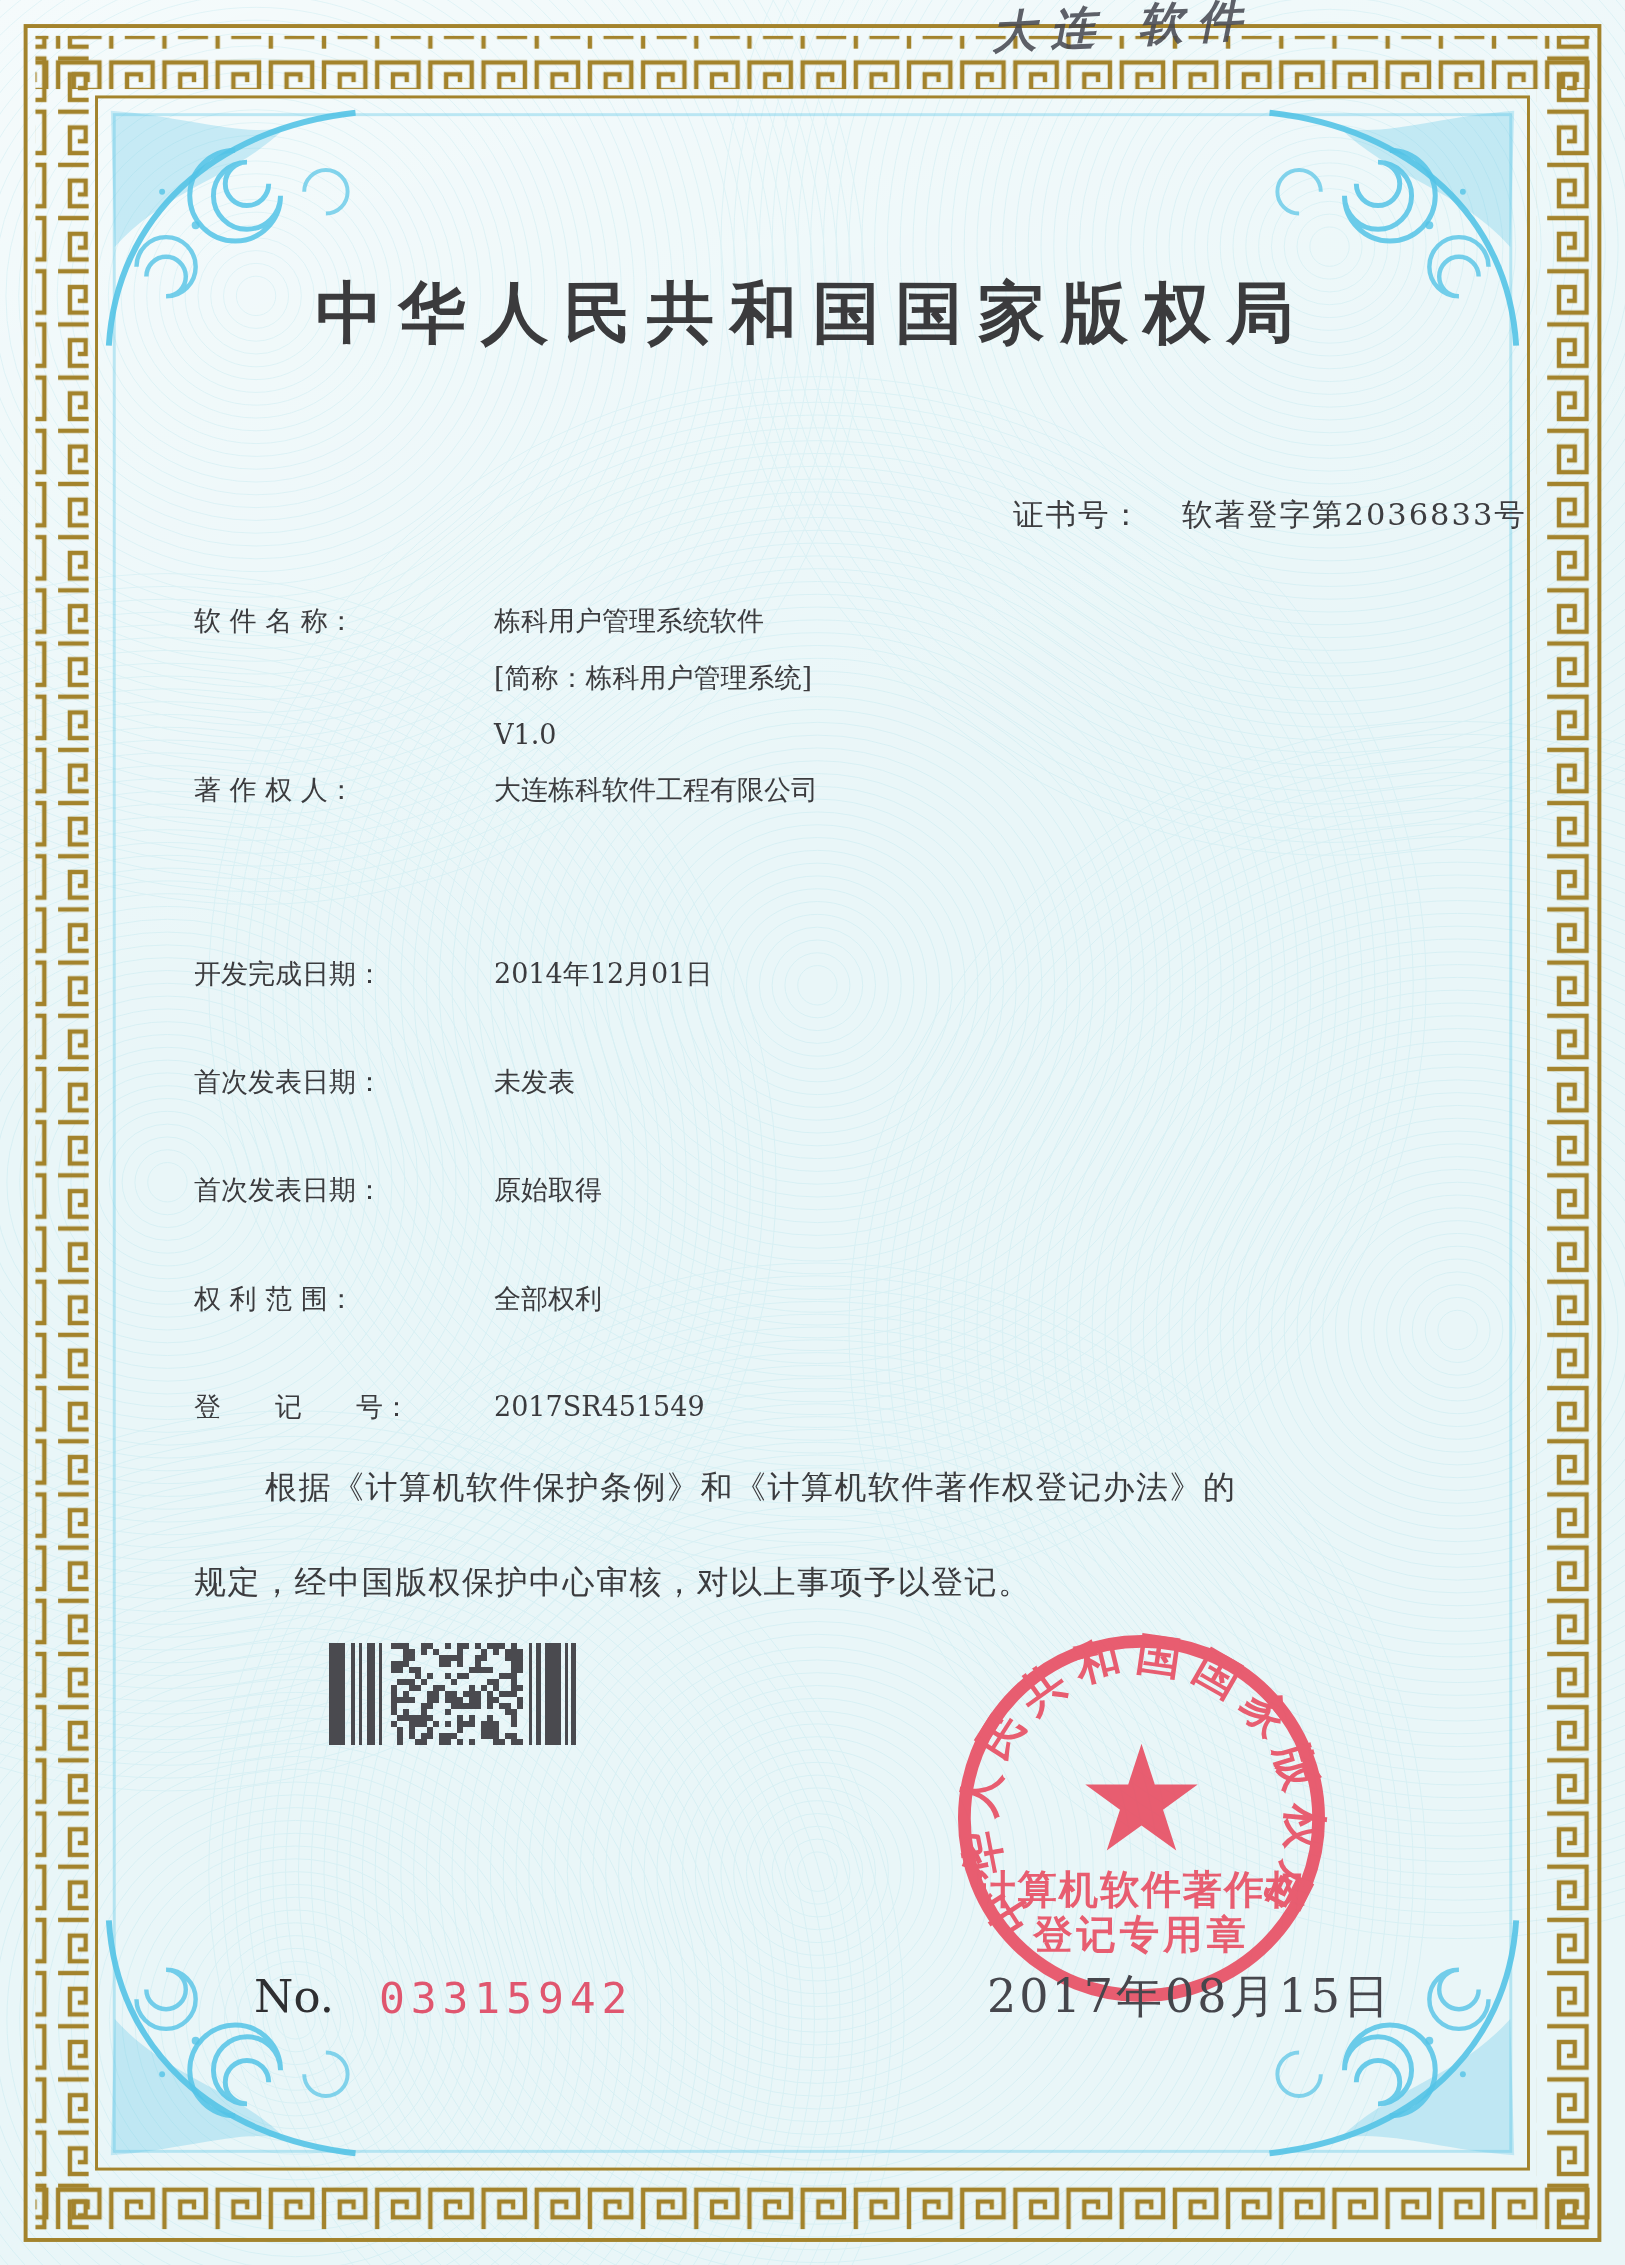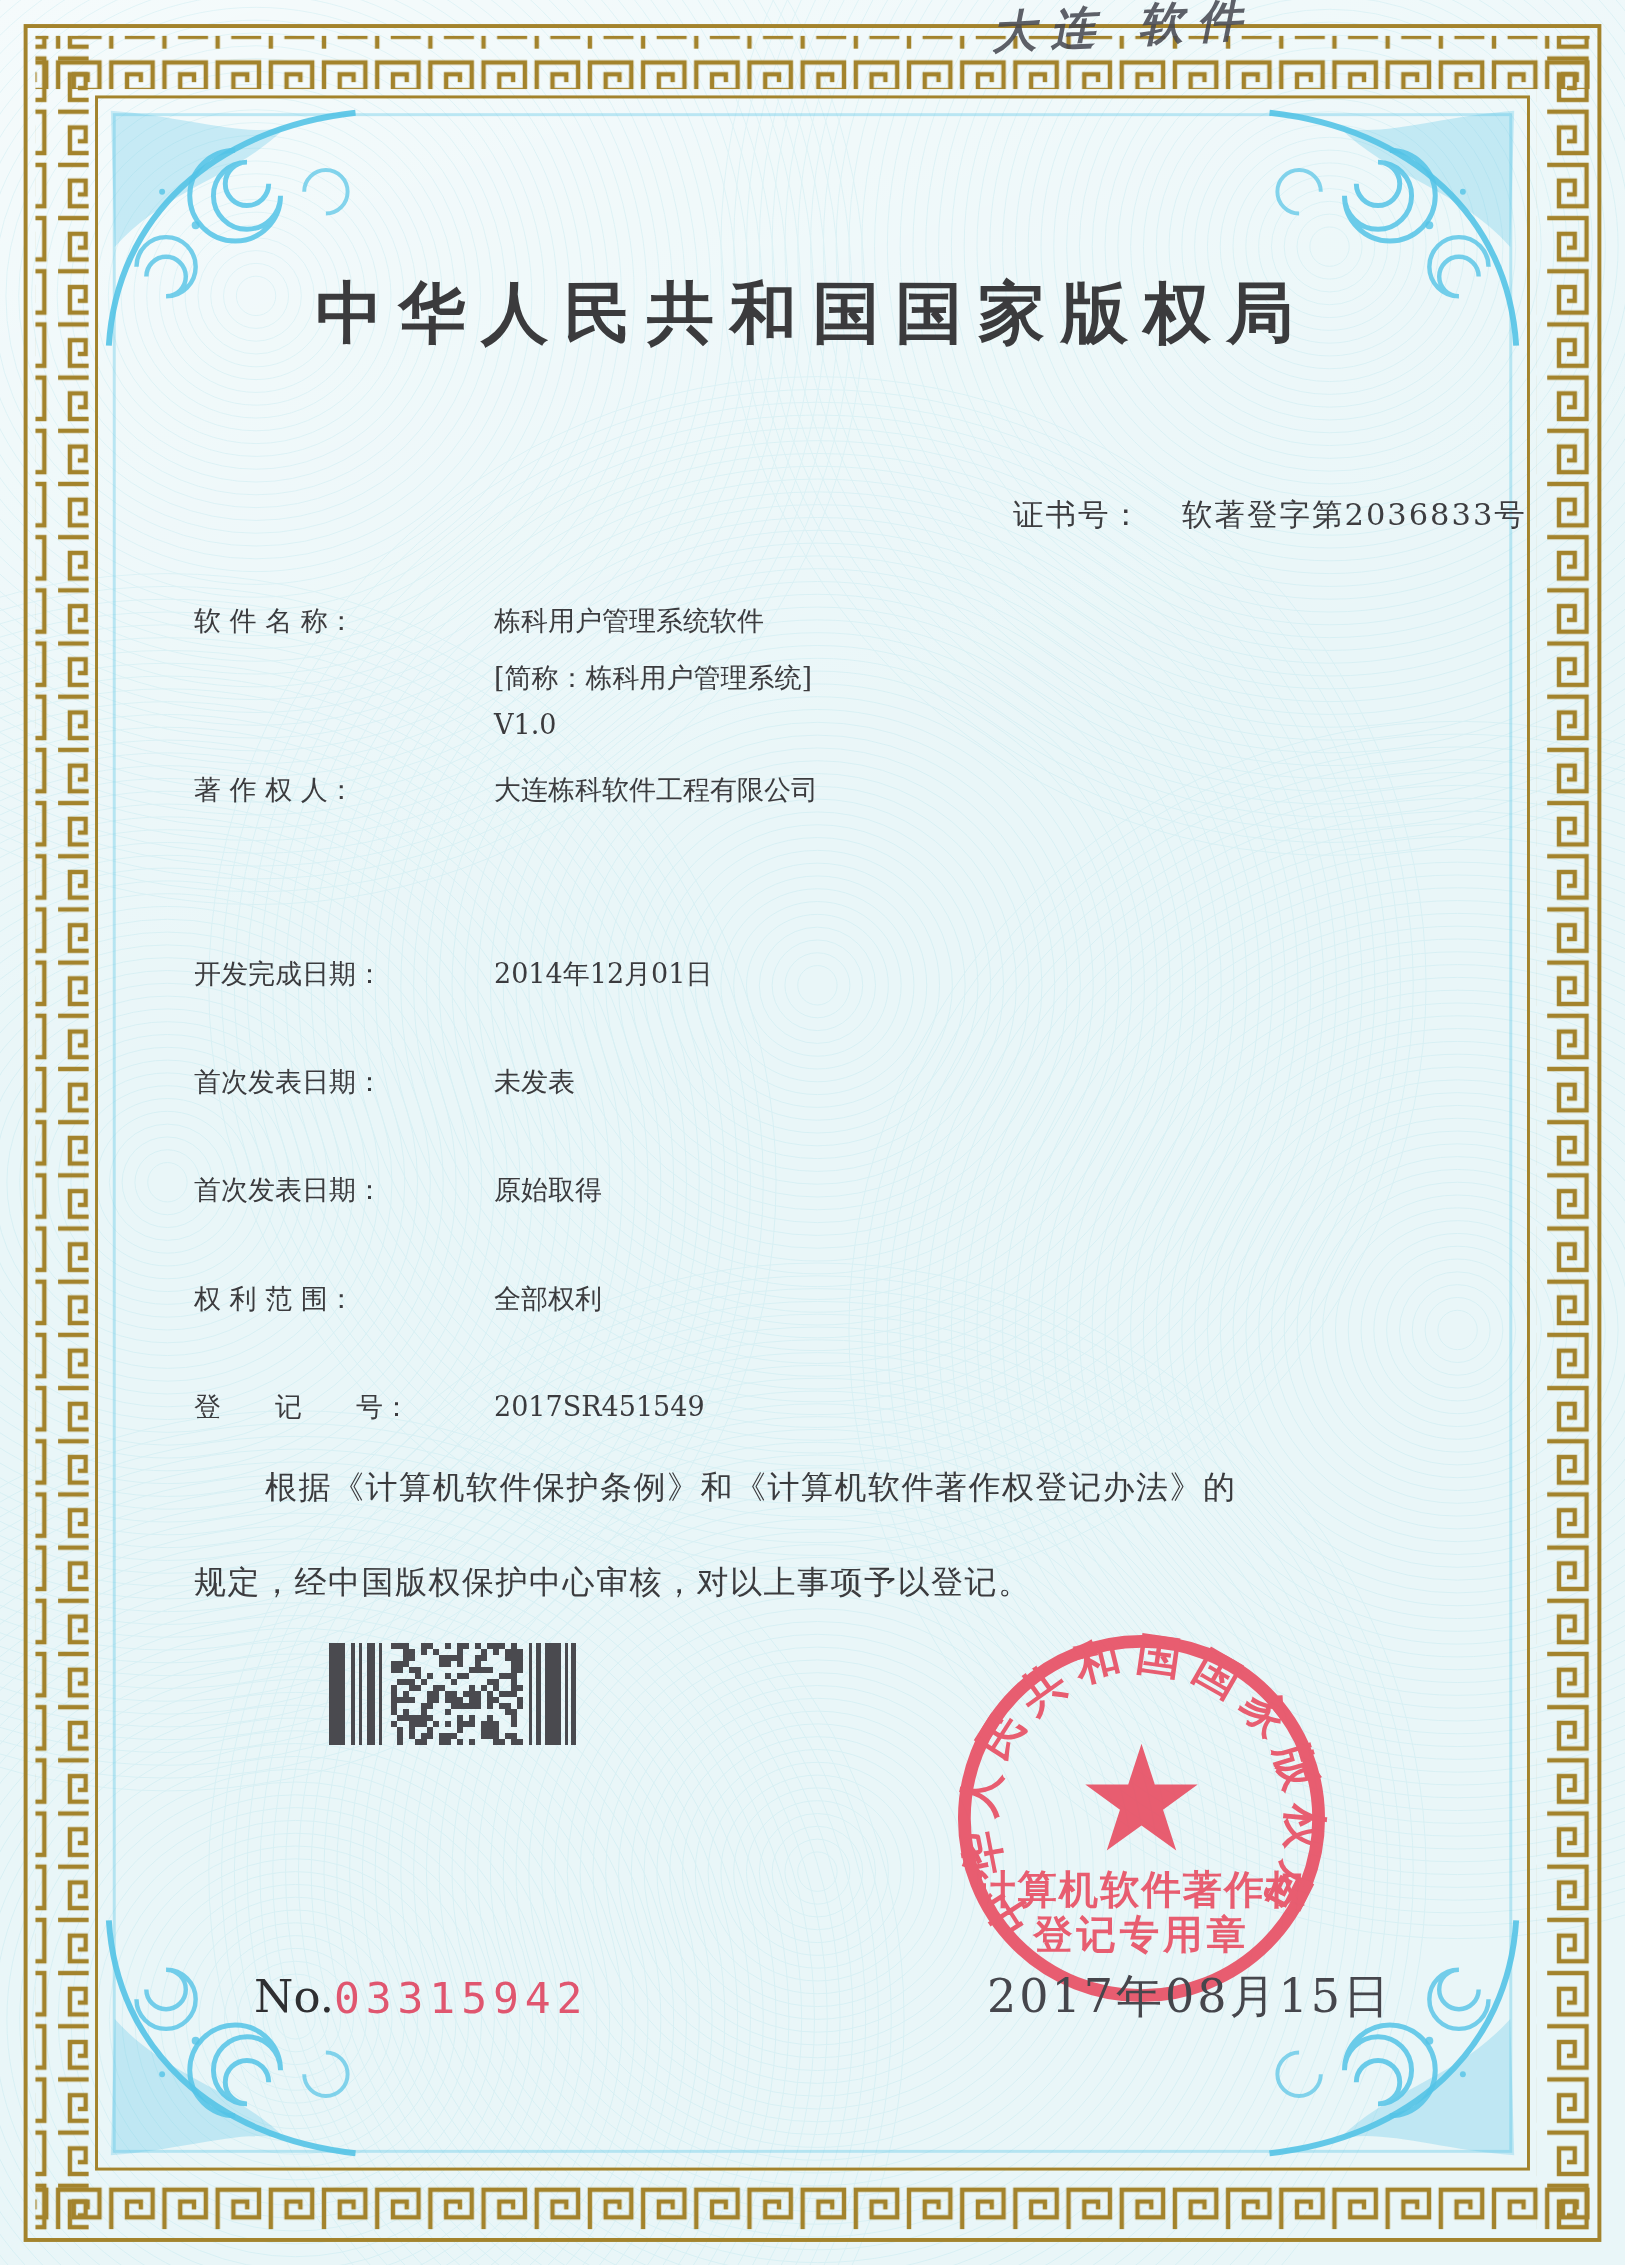--- a/index.html
+++ b/index.html
@@ -45,7 +45,7 @@
   }
   .field .fvalue{position:absolute;left:300px;top:0;}
   .field .fvalue.l2{top:57px;}
-  .field .fvalue.l3{top:104px;}
+  .field .fvalue.l3{top:114px;}
   .statement-line{
     position:absolute;font-size:32px;letter-spacing:1.5px;
     color:#3b3b3e;white-space:nowrap;

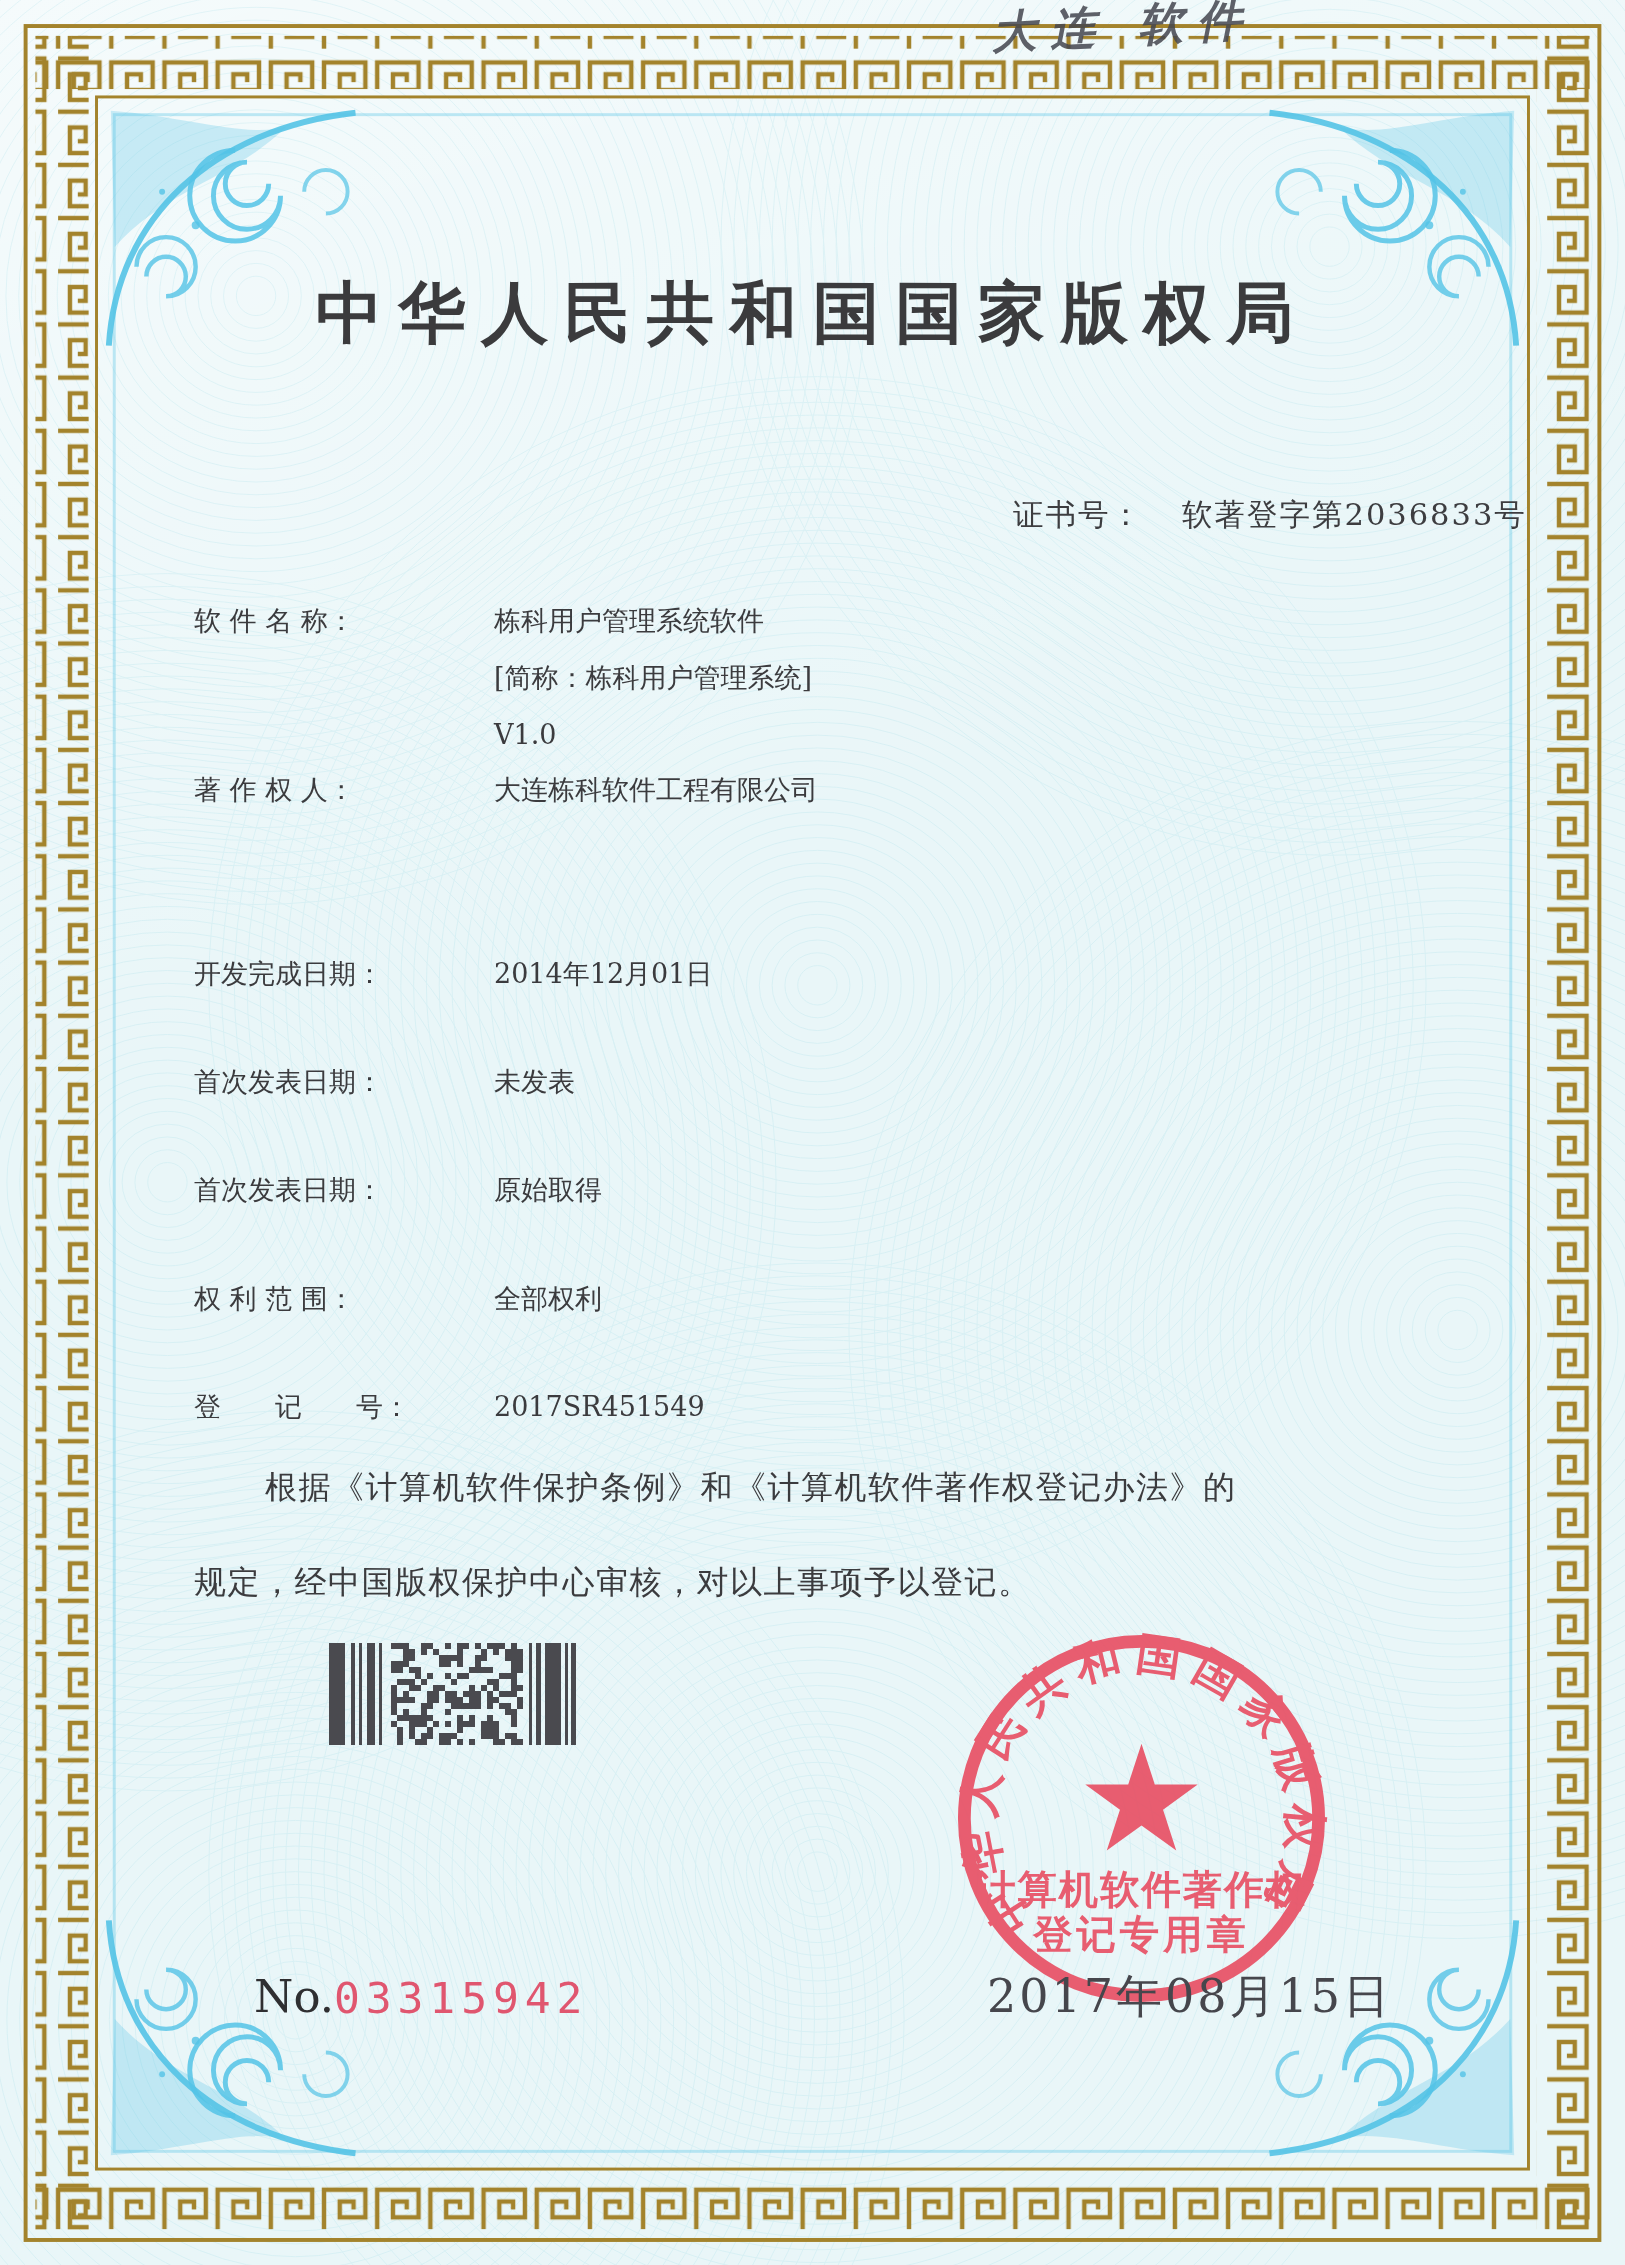--- a/index.html
+++ b/index.html
@@ -57,7 +57,7 @@
   }
   .serial{
     position:absolute;left:254px;top:1970px;font-size:45px;
-    white-space:nowrap;display:flex;z-index:6;
+    white-space:nowrap;display:flex;gap:45px;z-index:6;
   }
   .serial .prefix{color:#2f2f31;}
   .serial .number{color:var(--serial);letter-spacing:5.9px;font-family:"DejaVu Sans Mono","Liberation Mono",monospace;font-size:43px;padding-top:3px;}

